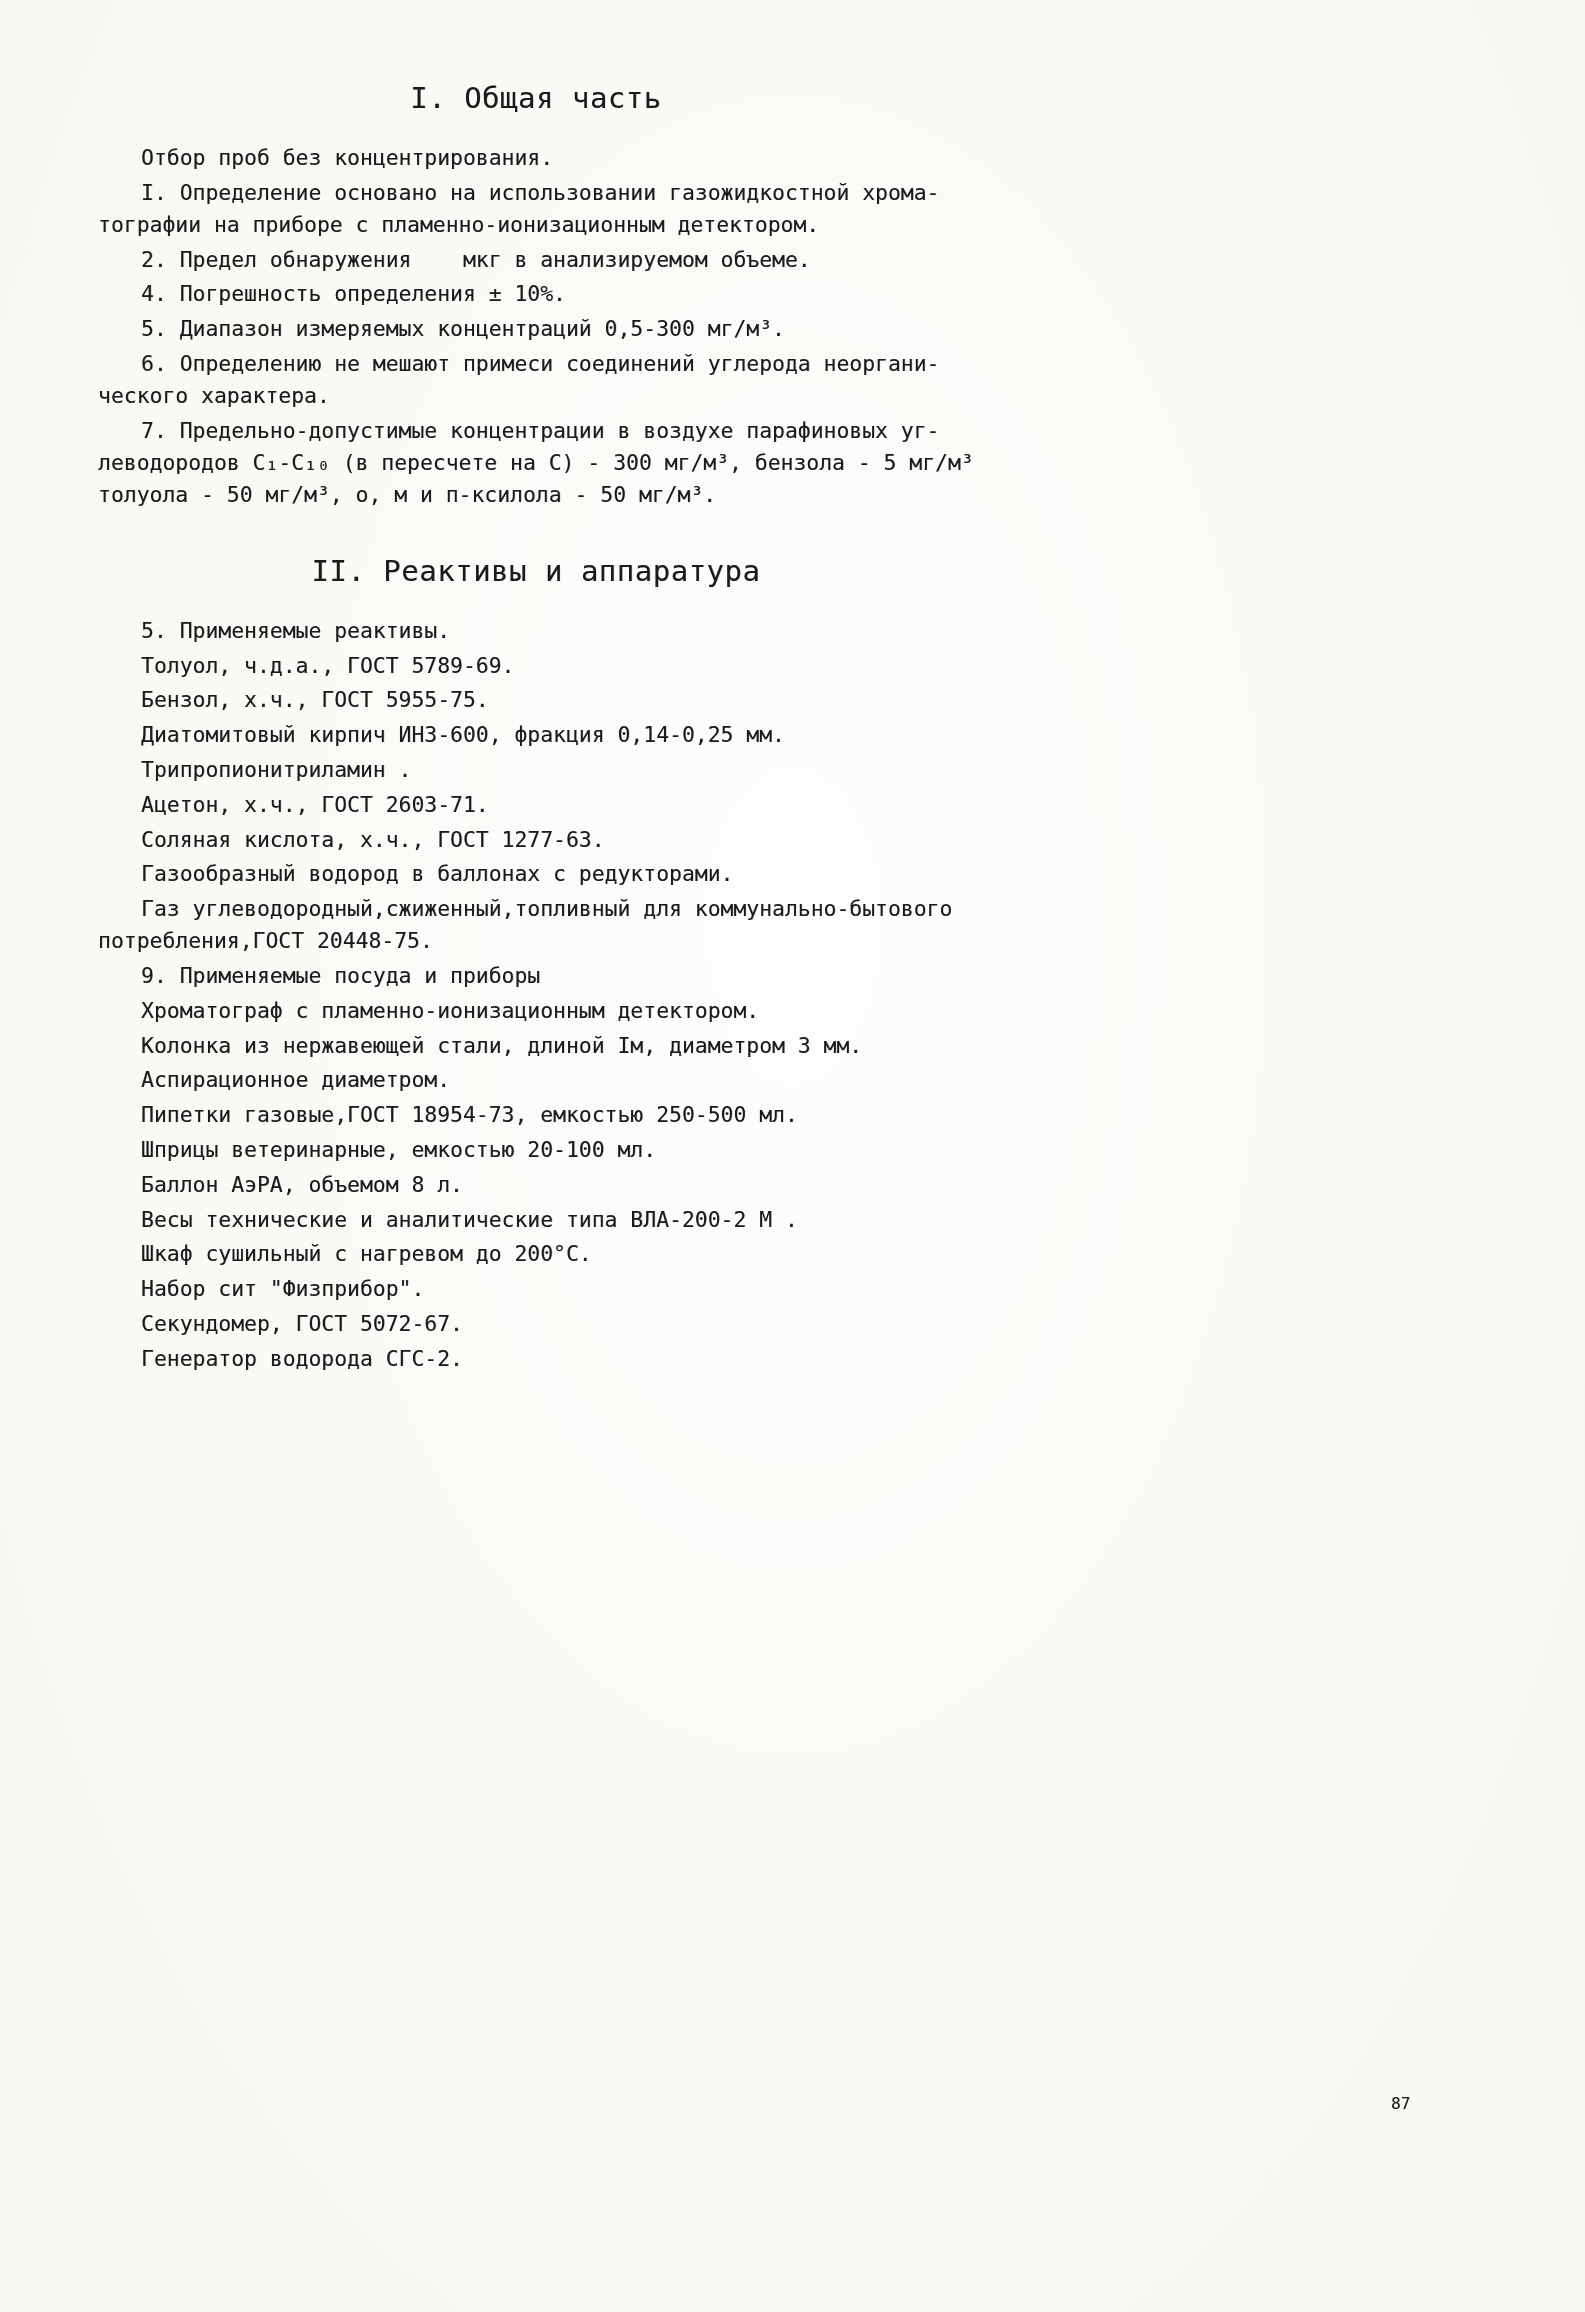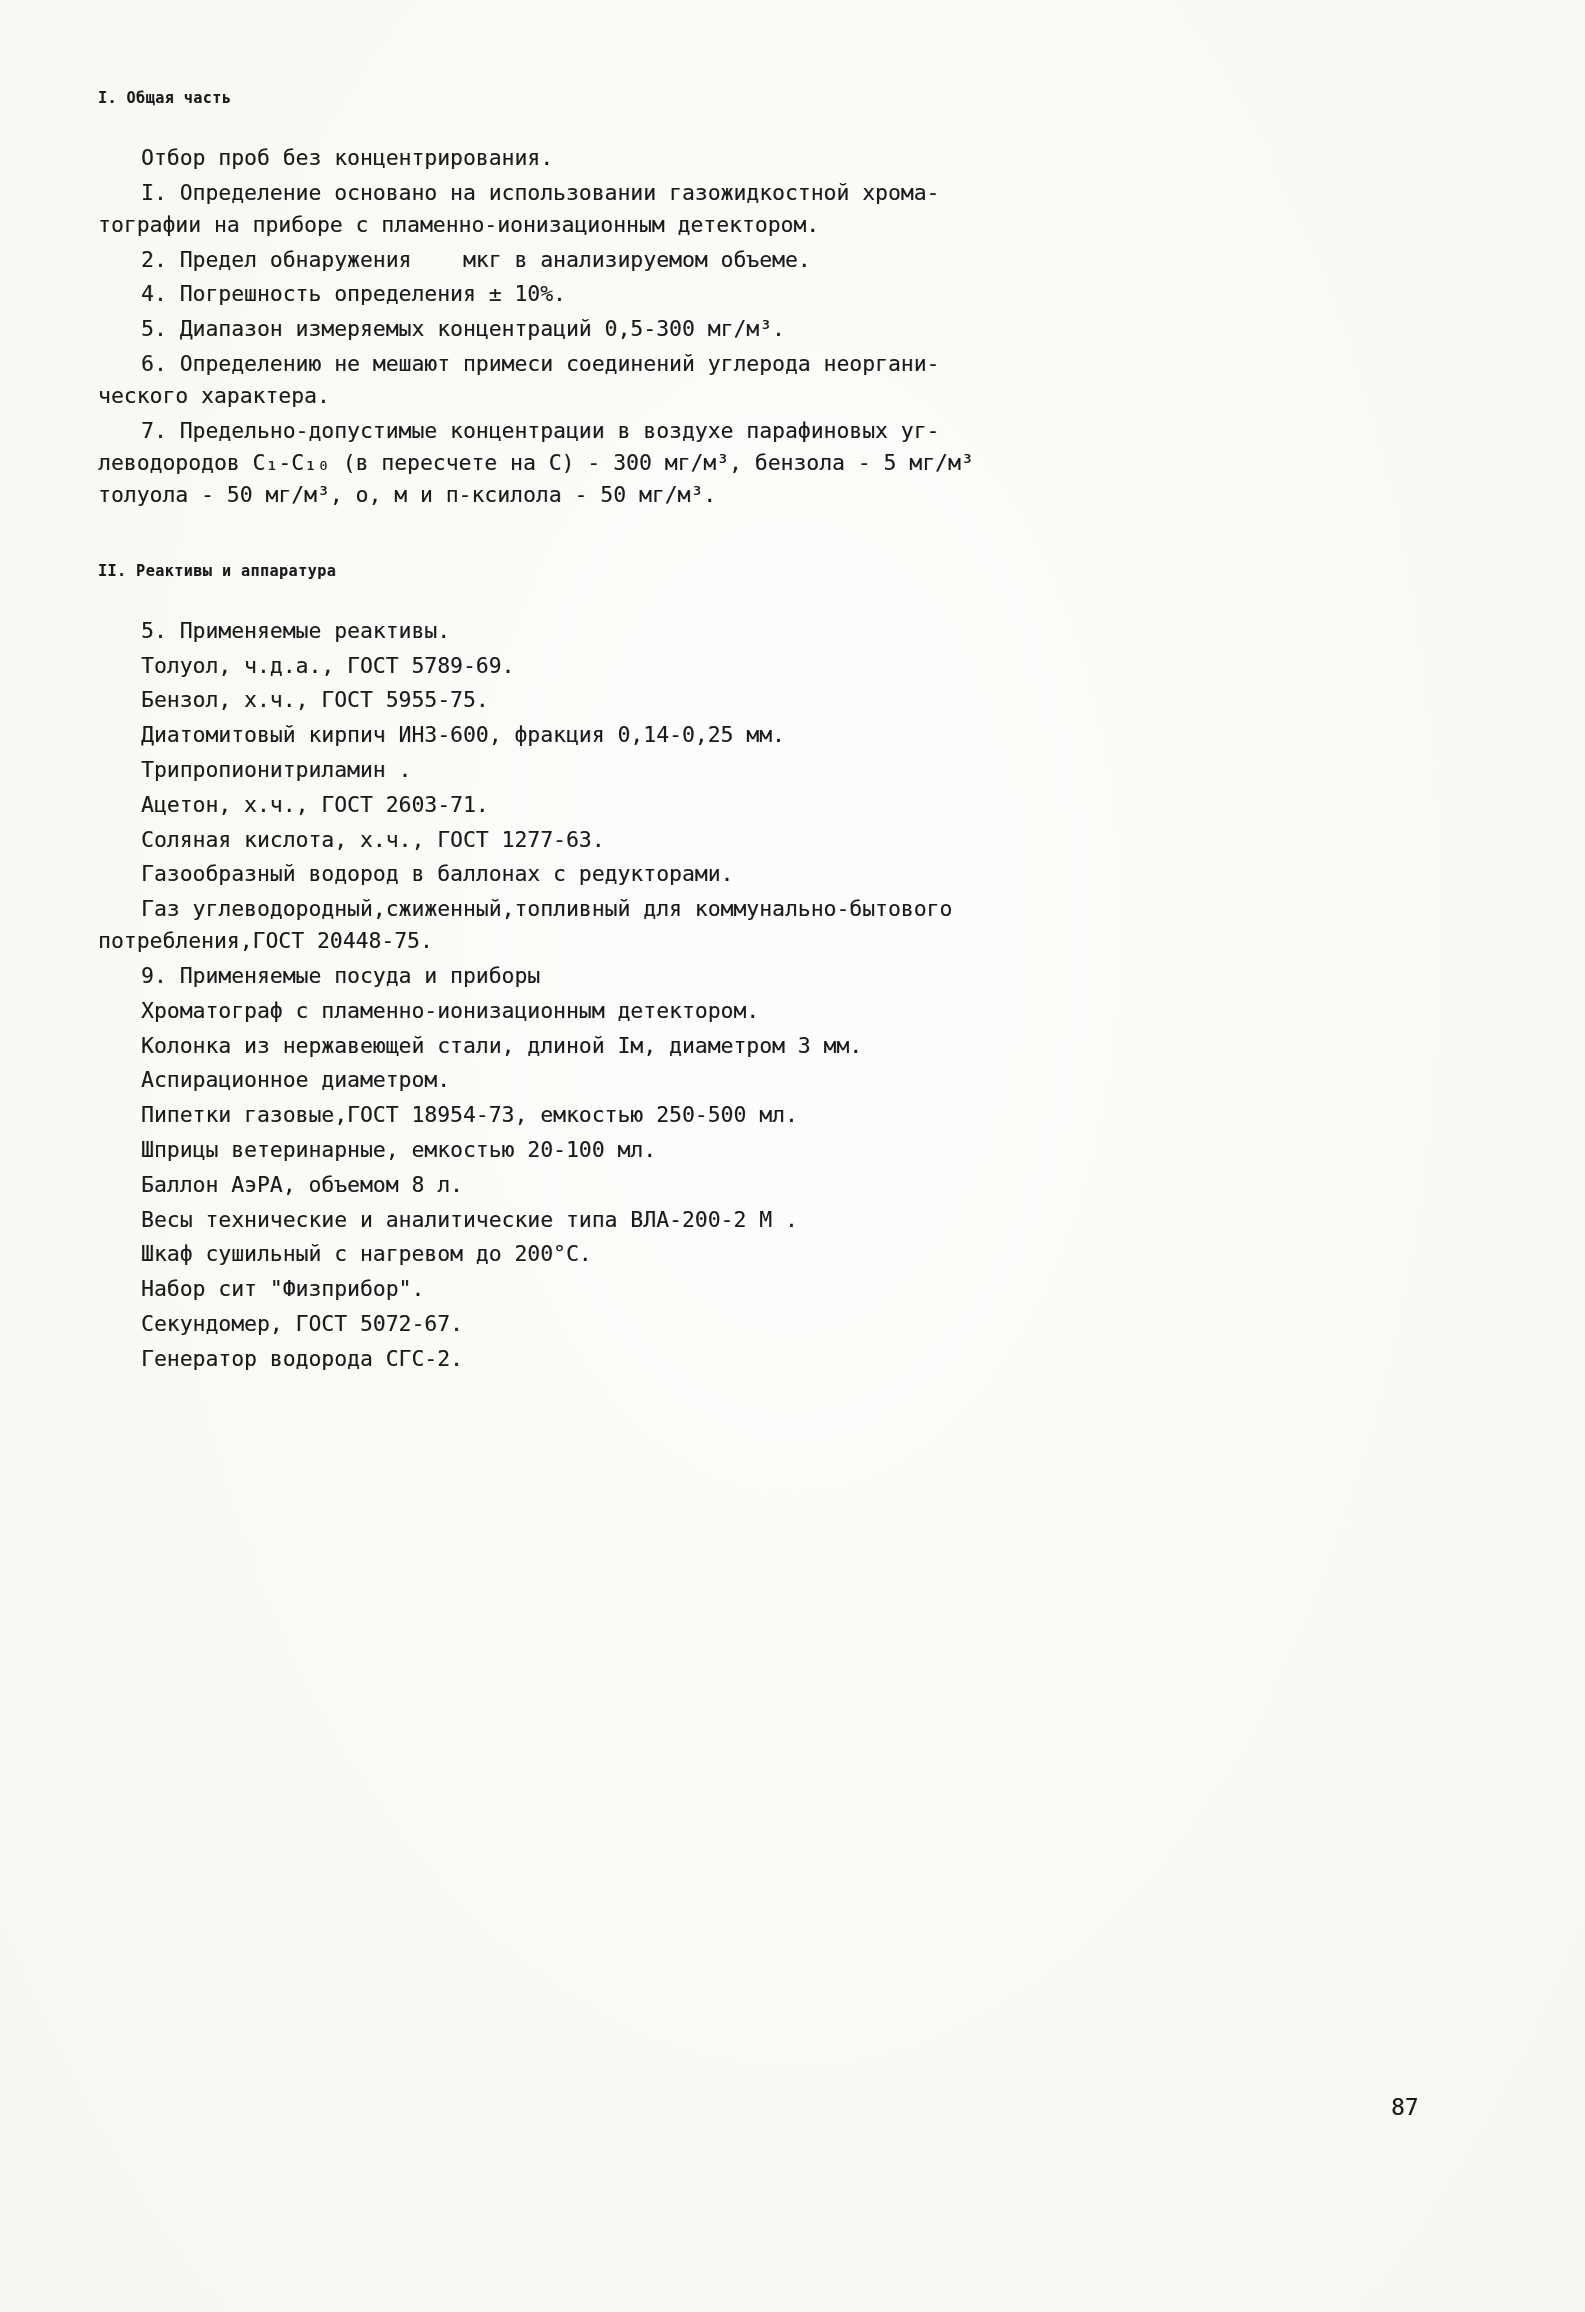--- a/index.html
+++ b/index.html
@@ -32,8 +32,9 @@
     text-shadow: 0.4px 0.4px 0 rgba(20,20,20,0.35);
   }
   .section-heading {
-    font-size: 15px;
-    font-weight: bold;
+    font-size: 29px;
+    font-weight: normal;
+    text-align: center;
     margin: 0 0 28px 0;
     letter-spacing: 0.5px;
   }

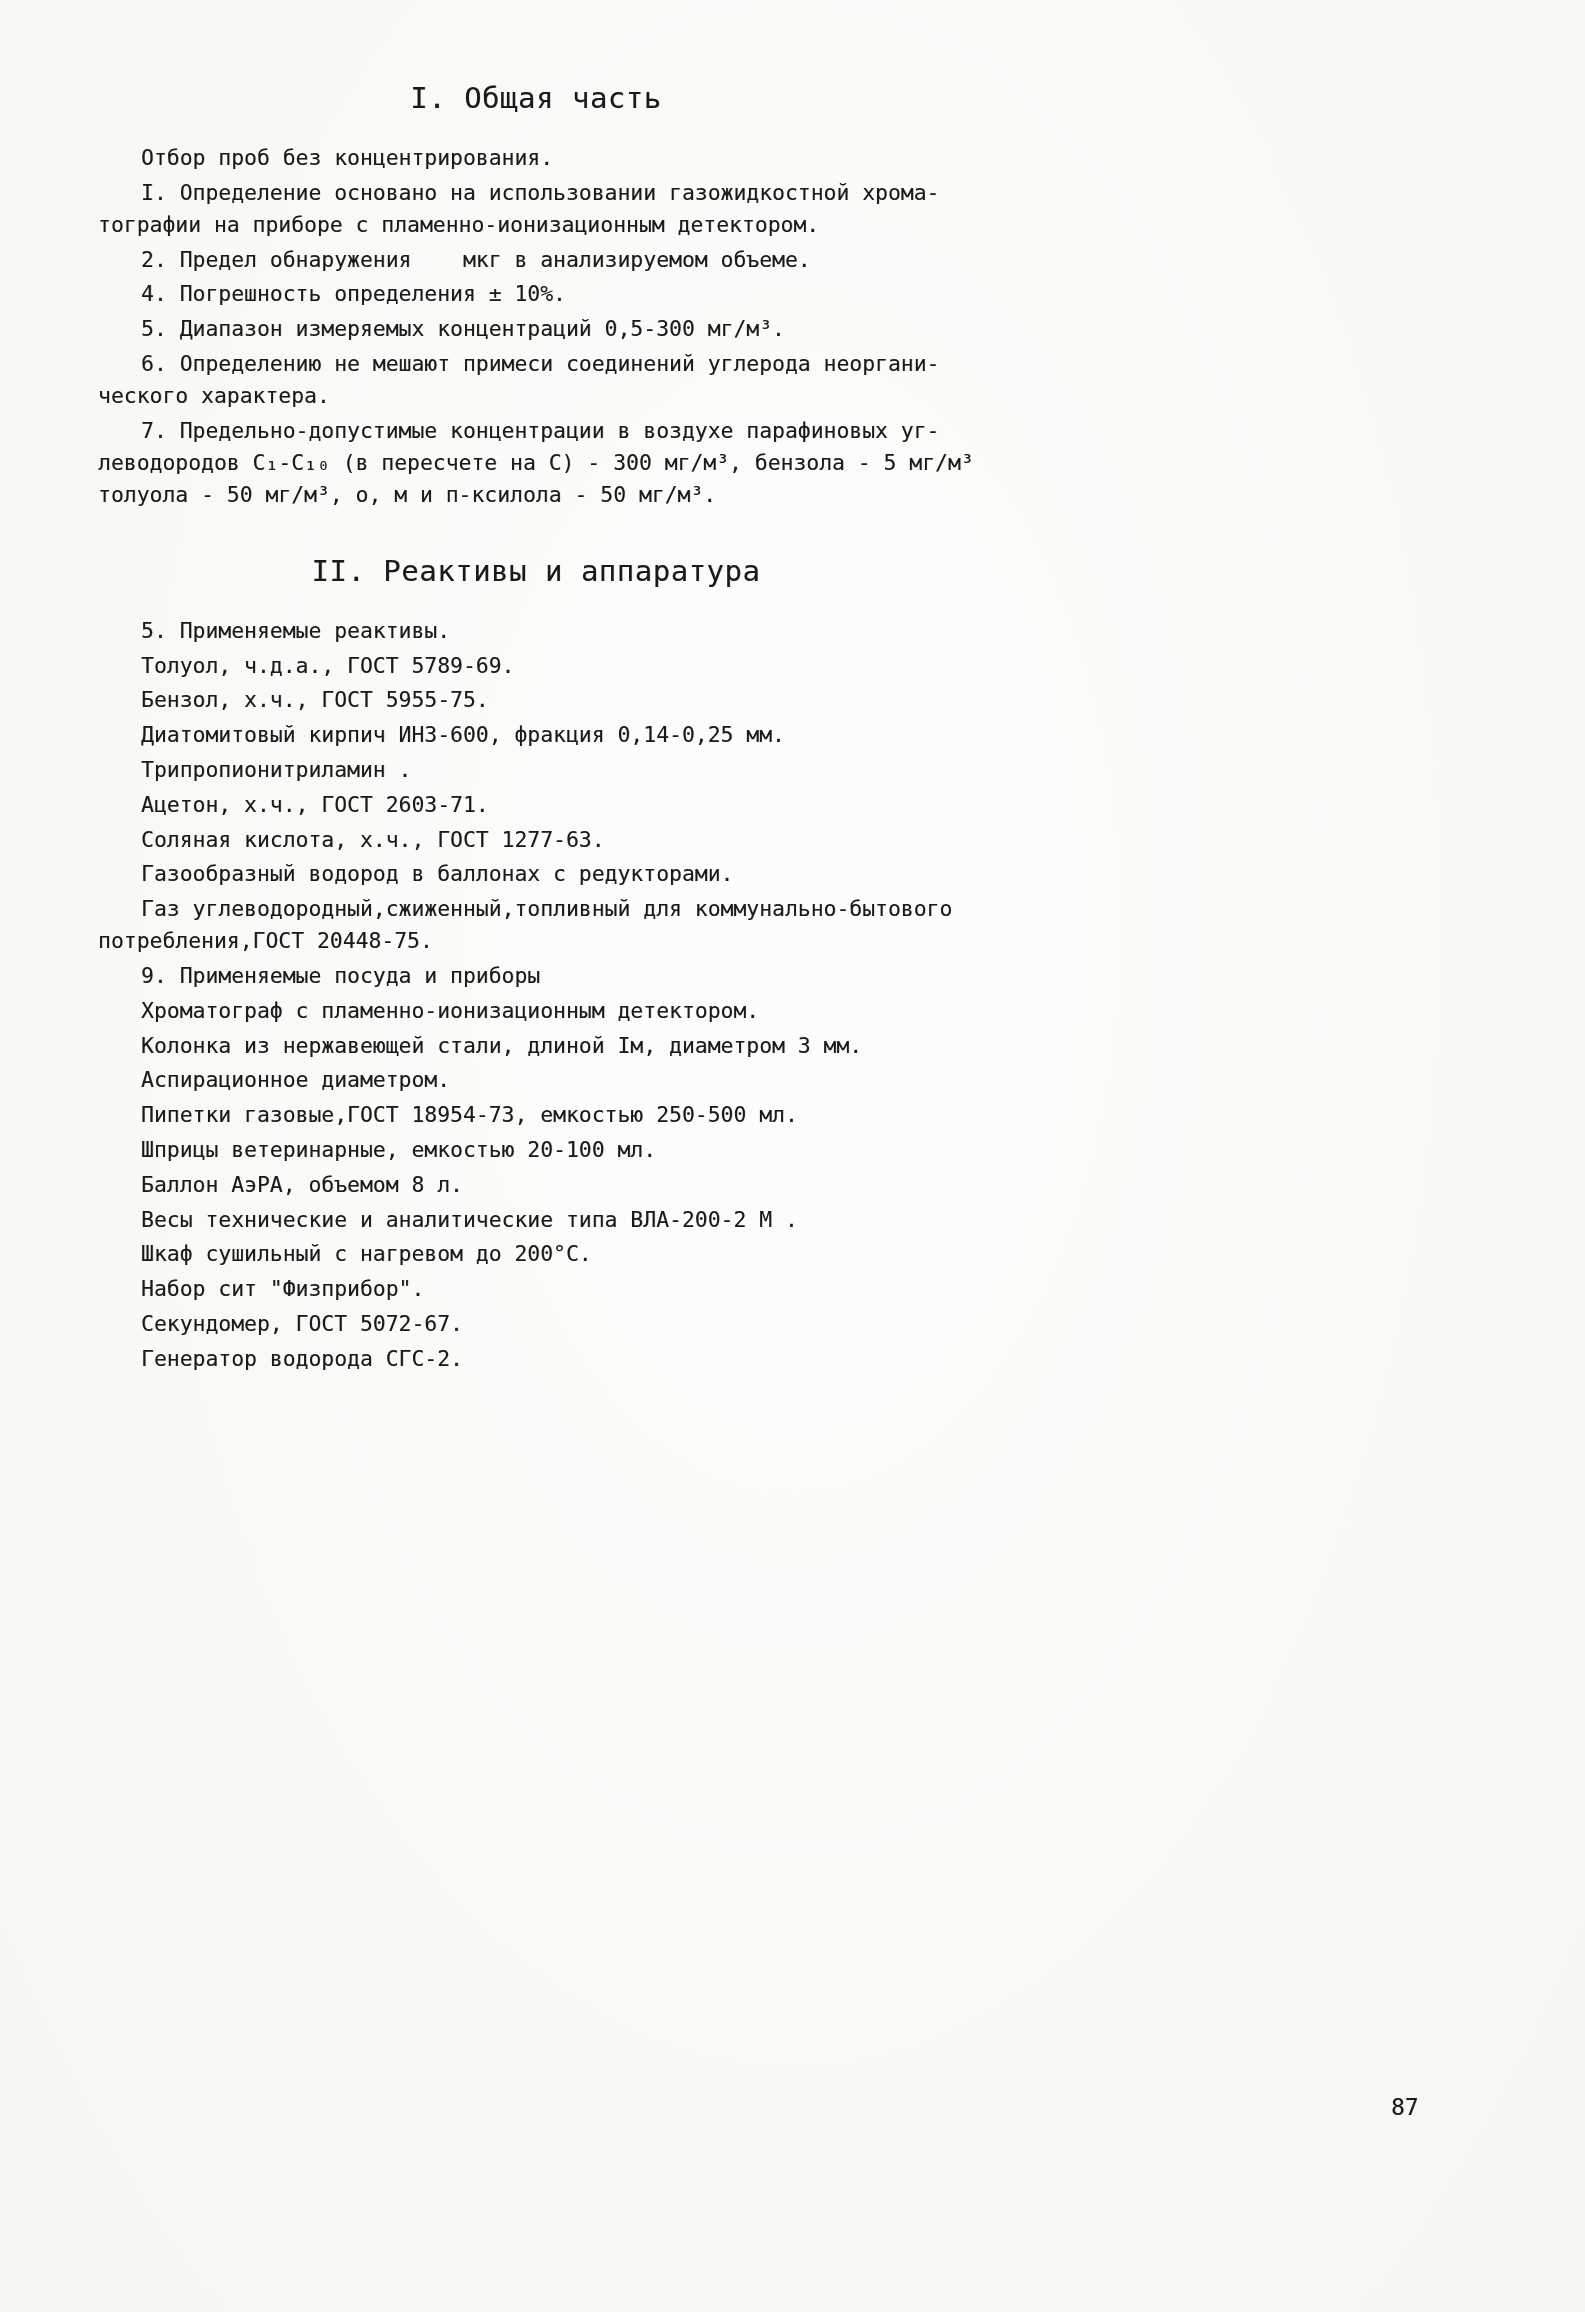--- a/index.html
+++ b/index.html
@@ -50,7 +50,7 @@
     position: absolute;
     left: 1391px;
     top: 2094px;
-    font-size: 23px;
+    font-size: 16px;
     text-shadow: 0.4px 0.4px 0 rgba(20,20,20,0.35);
   }
 </style>

